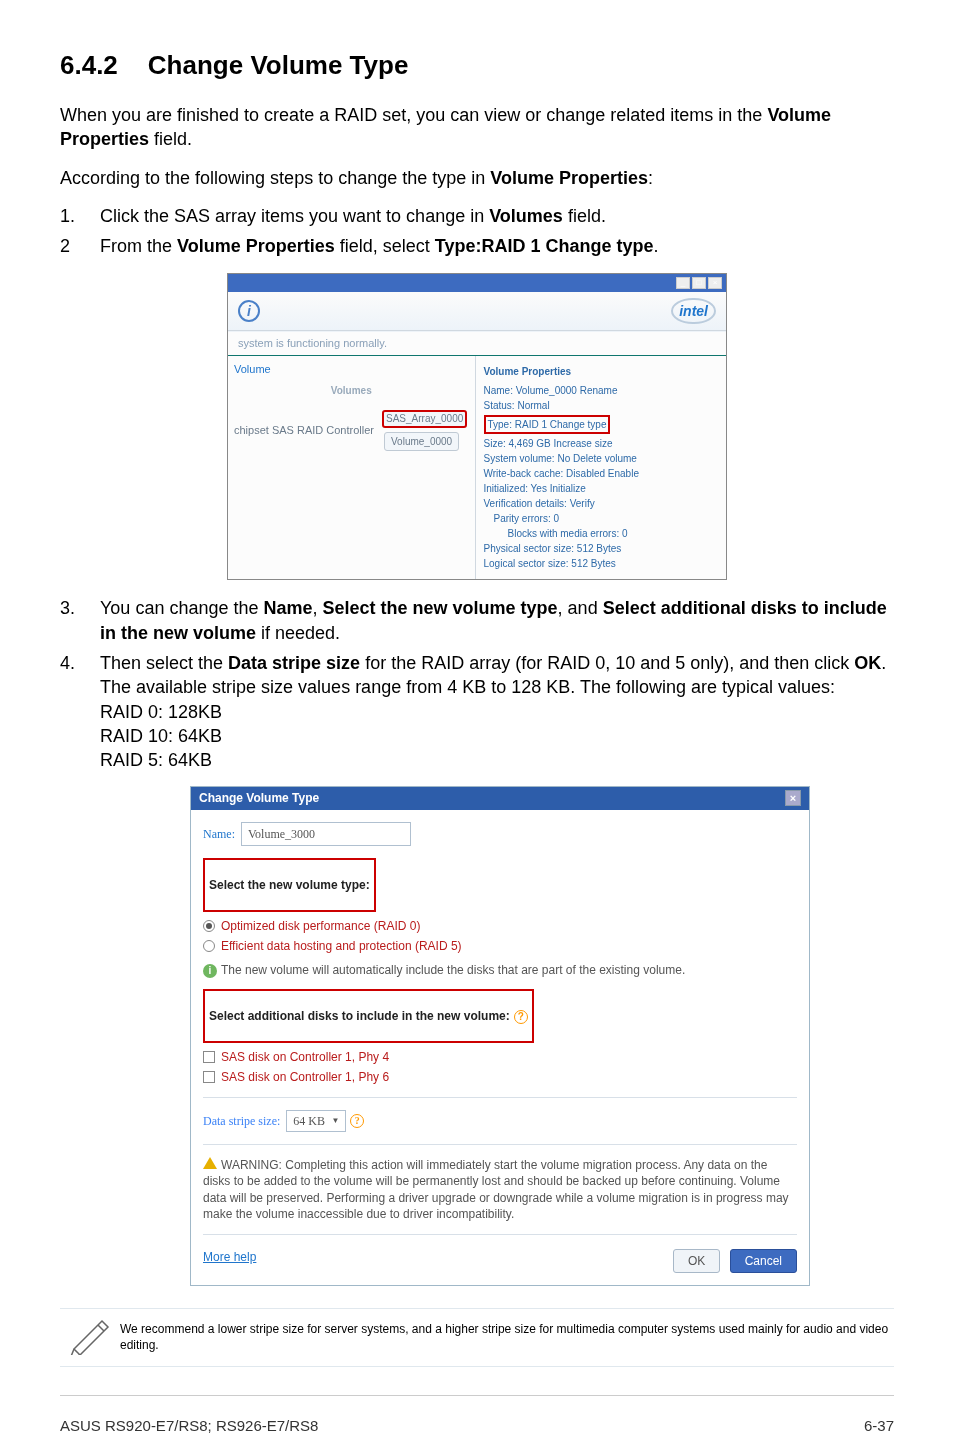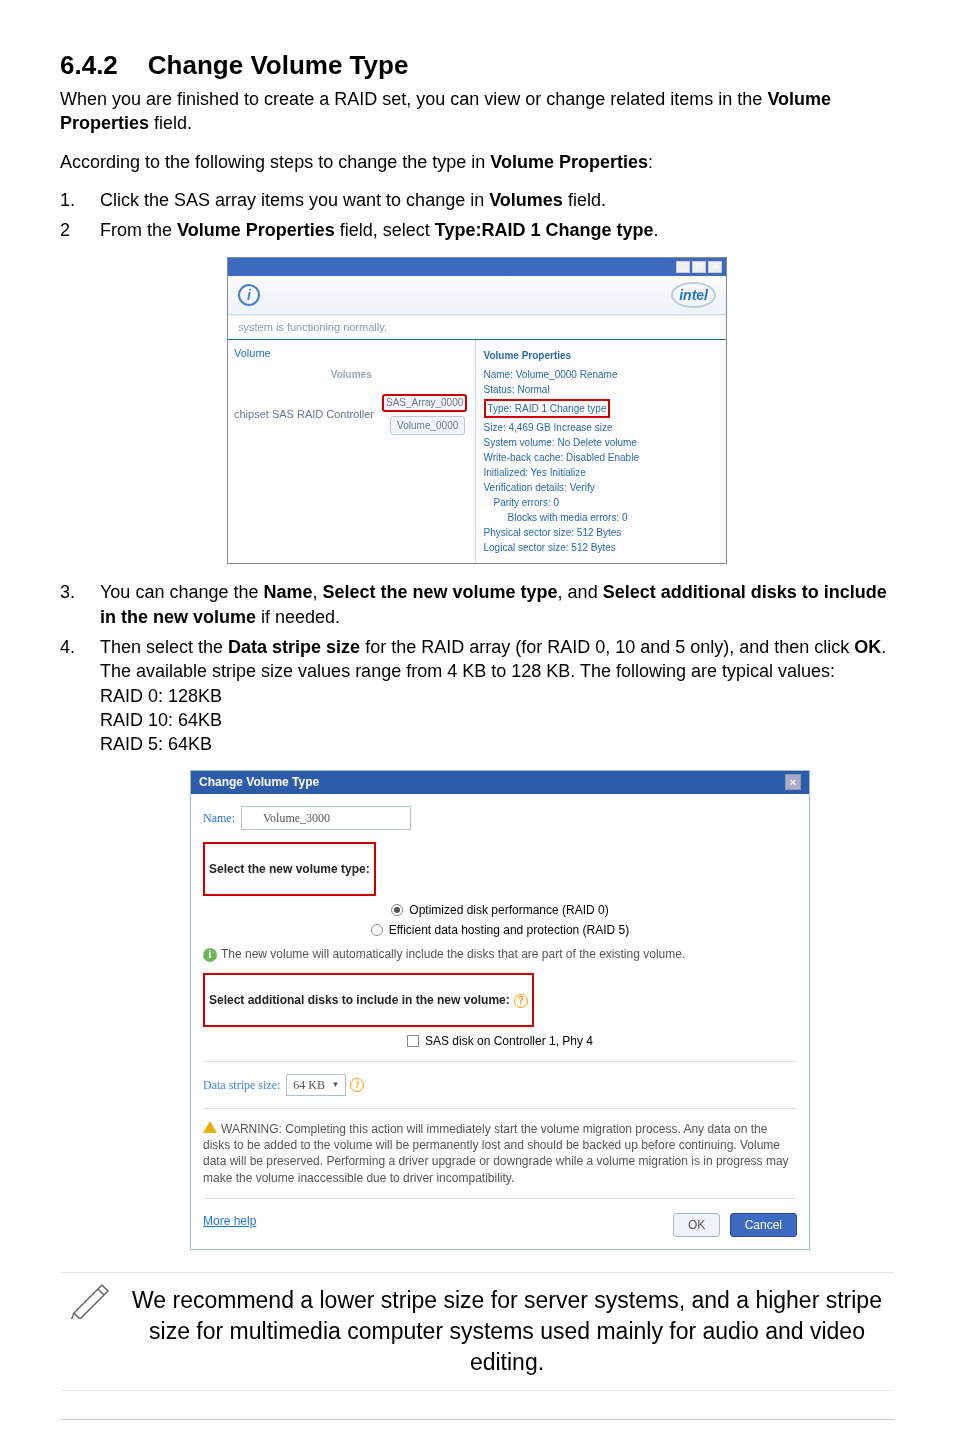--- a/index.html
+++ b/index.html
@@ -4,7 +4,7 @@
   <style>
     * { box-sizing: border-box; margin: 0; padding: 0; }
     body { font-family: Arial, Helvetica, sans-serif; font-size: 18px; color: #000; background: #fff; padding: 48px 60px 24px 60px; width: 954px; line-height: 1.35; }
-    h1.section { font-size: 26px; font-weight: bold; margin-bottom: 4px; }
+    h1.section { font-size: 26px; font-weight: bold; margin-bottom: 20px; }
     h1.section .num { display: inline-block; margin-right: 30px; }
     p { margin-bottom: 14px; }
     .bold { font-weight: bold; }

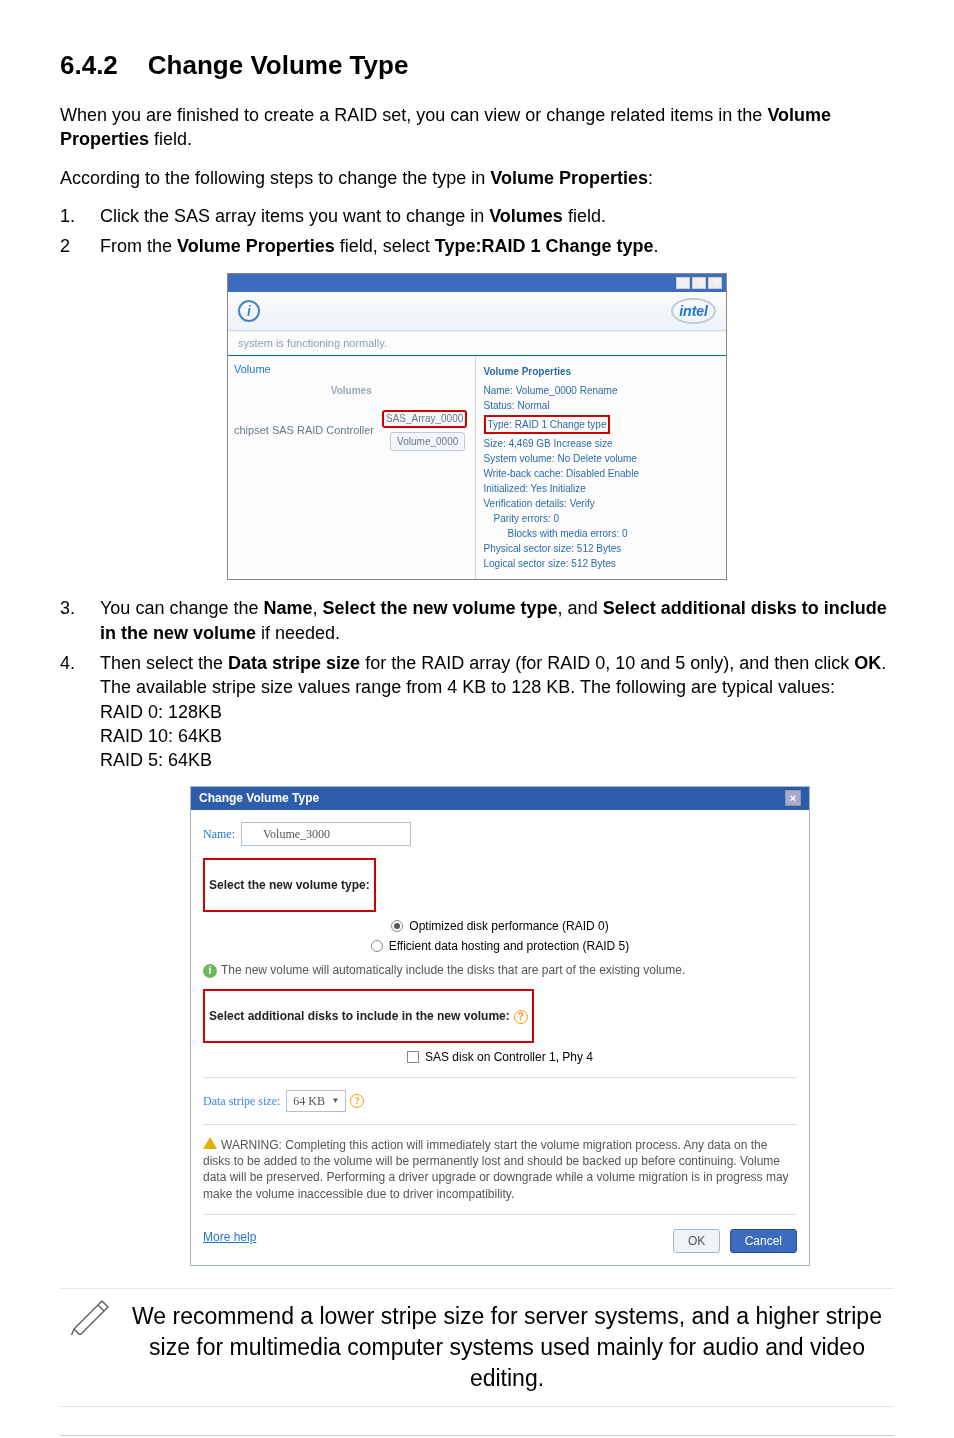--- a/index.html
+++ b/index.html
@@ -109,7 +109,7 @@
       <div style="text-align:center; margin-top:6px;"><span class="bold ss-small">Volumes</span></div>
       <div style="display:flex; align-items:center; margin-top:10px;">
         <span>chipset SAS RAID Controller</span>
-        <span style="margin-left:8px;text-align:right;">
+        <span style="margin-left:8px;">
           <span class="ss-chip highlight-red">SAS_Array_0000</span><br>
           <span class="ss-chip">Volume_0000</span>
         </span>

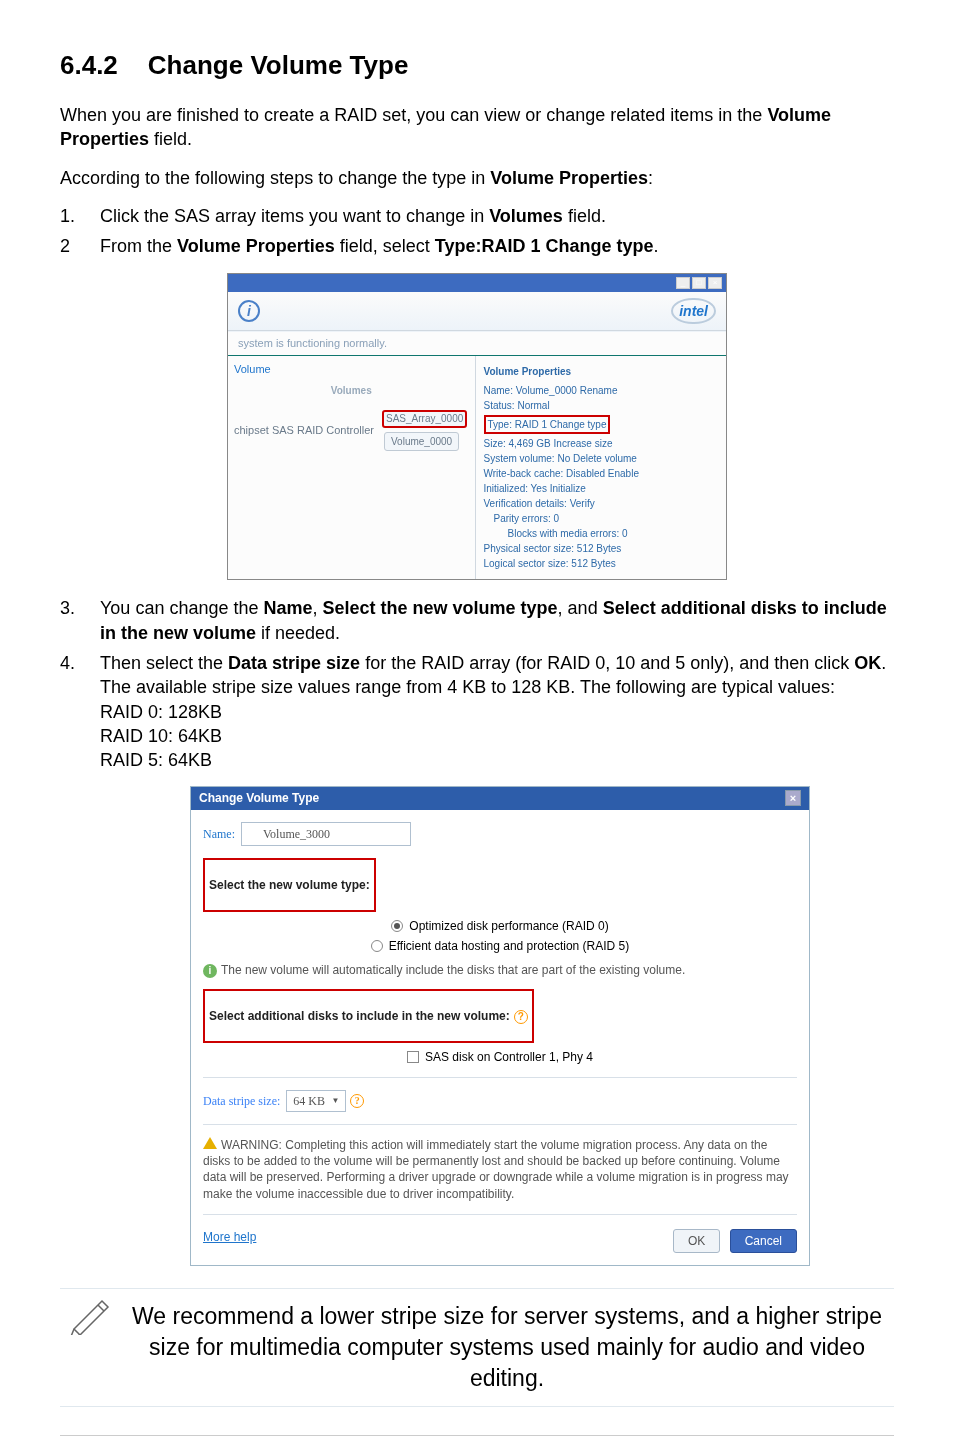--- a/index.html
+++ b/index.html
@@ -37,7 +37,7 @@
     .dlg-body { background:#fff; padding:12px; font-size:12px; color:#555; }
     .field-row { margin-bottom:12px; display:flex; align-items:center;font-family:Liberation Serif, serif; }
     .lbl { color:#1f75cc; font-size:12px; margin-right:6px; }
-    .txt-input { border:1px solid #b0c0d0; padding:3px 21px; font-size:12px; width:170px; }
+    .txt-input { border:1px solid #b0c0d0; padding:3px 6px; font-size:12px; width:170px; }
     .section-head { border:2px solid #c00; display:inline-block; padding:17px 4px; margin-bottom:6px; font-weight:bold; font-size:12px; color:#222; }
     .rb-row { display:flex; align-items:center; margin-bottom:4px; font-size:12px; color:#000000;justify-content:center; }
     .rb { width:12px; height:12px; border:1px solid #888; border-radius:50%; margin-right:6px; display:flex; align-items:center; justify-content:center;}

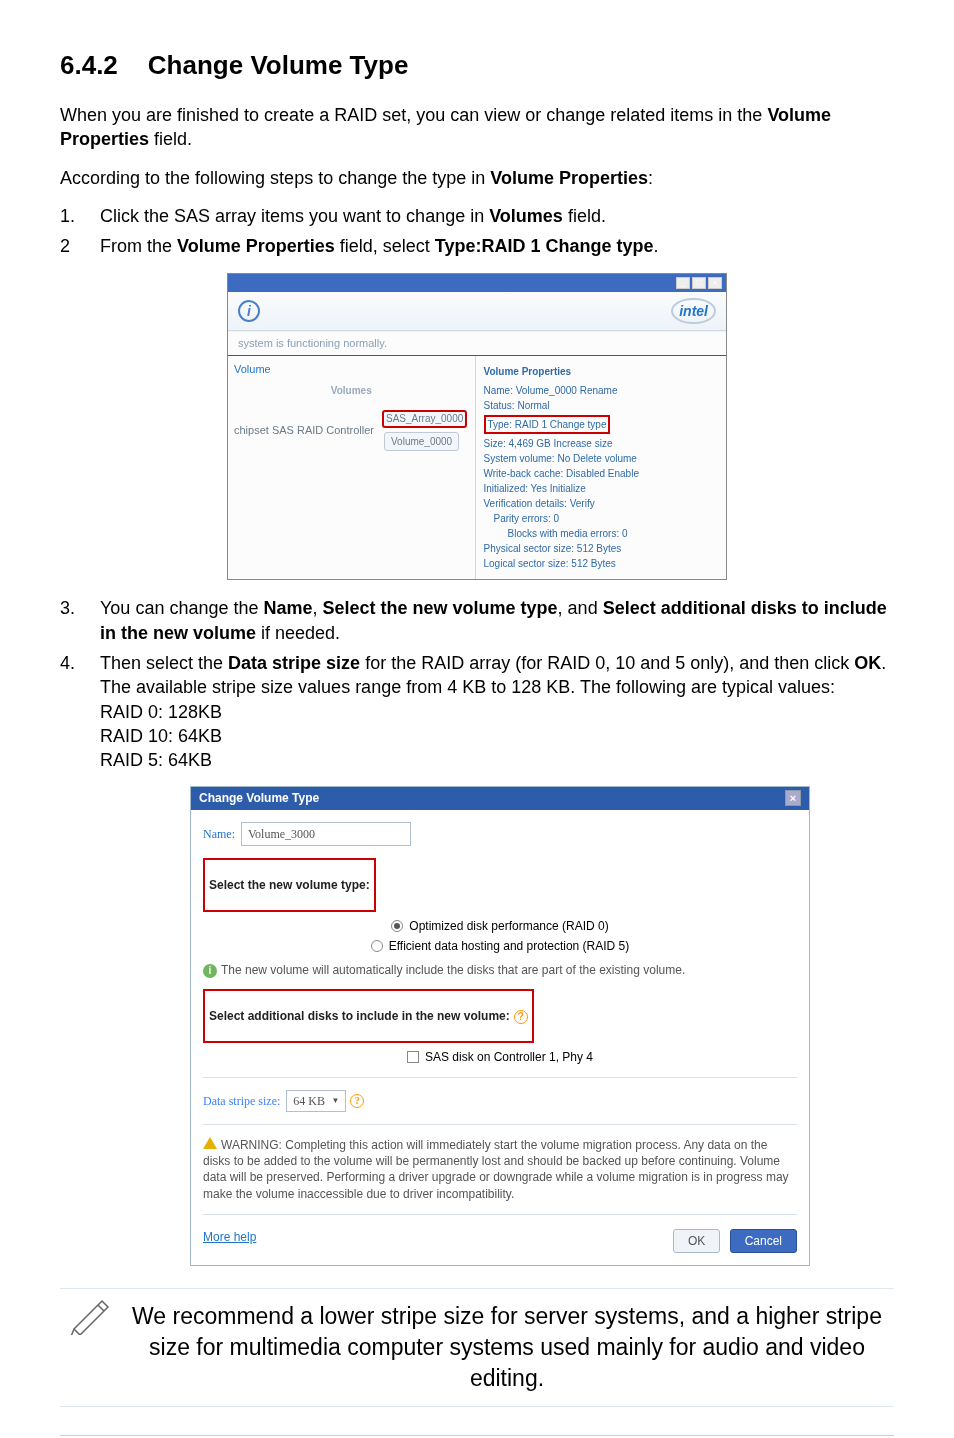--- a/index.html
+++ b/index.html
@@ -39,7 +39,7 @@
     .lbl { color:#1f75cc; font-size:12px; margin-right:6px; }
     .txt-input { border:1px solid #b0c0d0; padding:3px 6px; font-size:12px; width:170px; }
     .section-head { border:2px solid #c00; display:inline-block; padding:17px 4px; margin-bottom:6px; font-weight:bold; font-size:12px; color:#222; }
-    .rb-row { display:flex; align-items:center; margin-bottom:4px; font-size:12px; color:#000000;justify-content:center; }
+    .rb-row { display:flex; align-items:center; margin-bottom:4px; font-size:12px; color:#b91c1c; }
     .rb { width:12px; height:12px; border:1px solid #888; border-radius:50%; margin-right:6px; display:flex; align-items:center; justify-content:center;}
     .rb.checked::after { content:""; width:6px; height:6px; background:#555; border-radius:50%; }
     .cb { width:12px; height:12px; border:1px solid #888; margin-right:6px; }

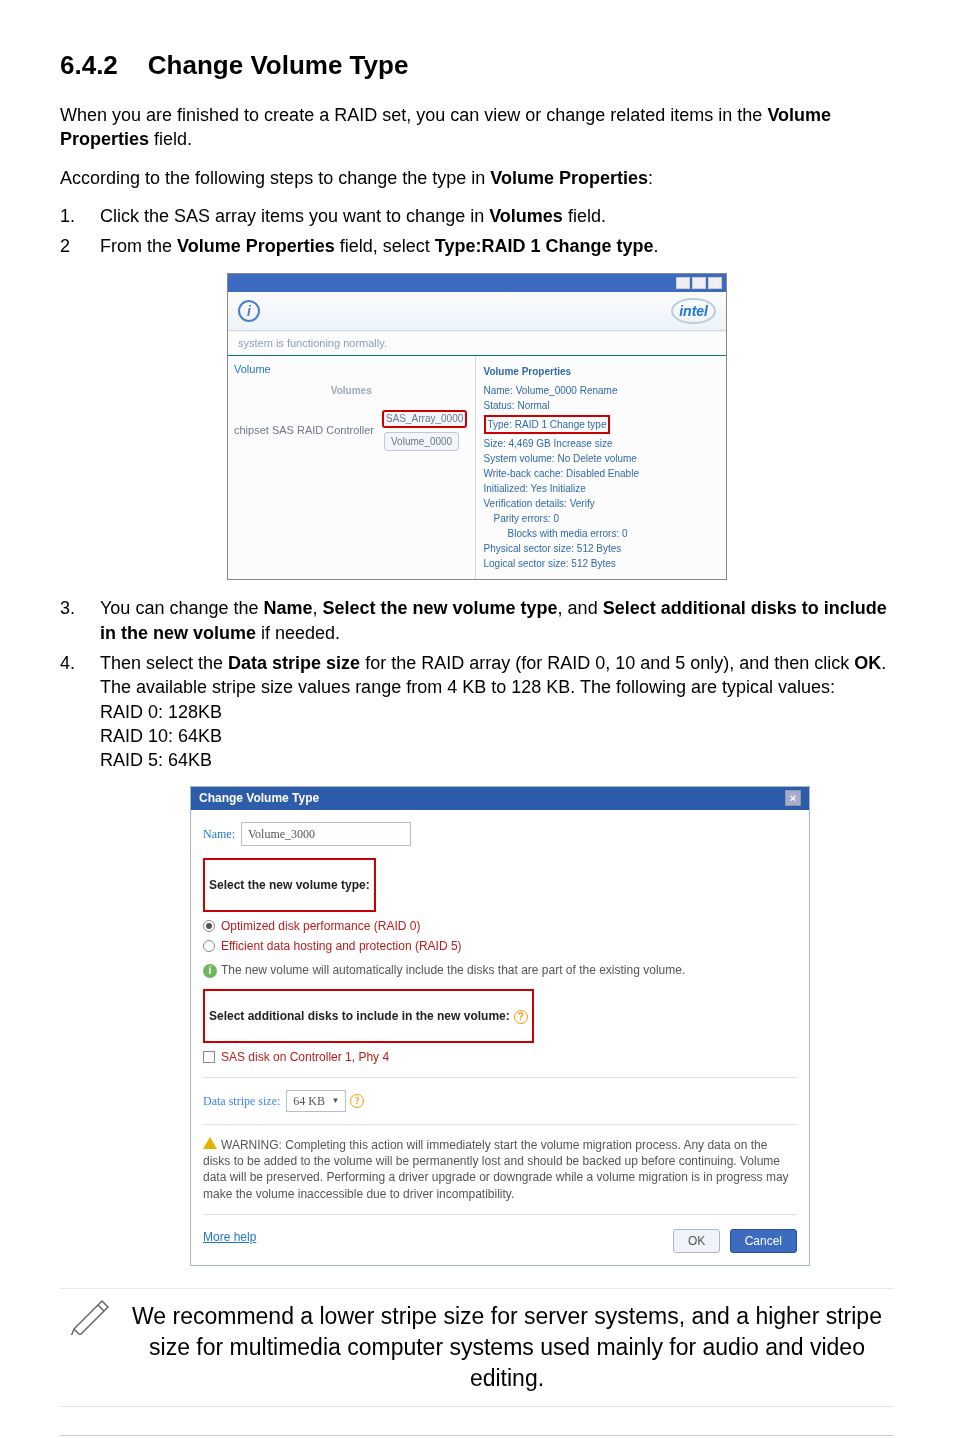--- a/index.html
+++ b/index.html
@@ -176,6 +176,10 @@
         <span class="cb"></span>
         <span>SAS disk on Controller 1, Phy 4</span>
       </div>
+    <div class="rb-row">
+        <span class="cb"></span>
+        <span>SAS disk on Controller 1, Phy 6</span>
+      </div>
 
     <hr class="thin">
     <div class="field-row">

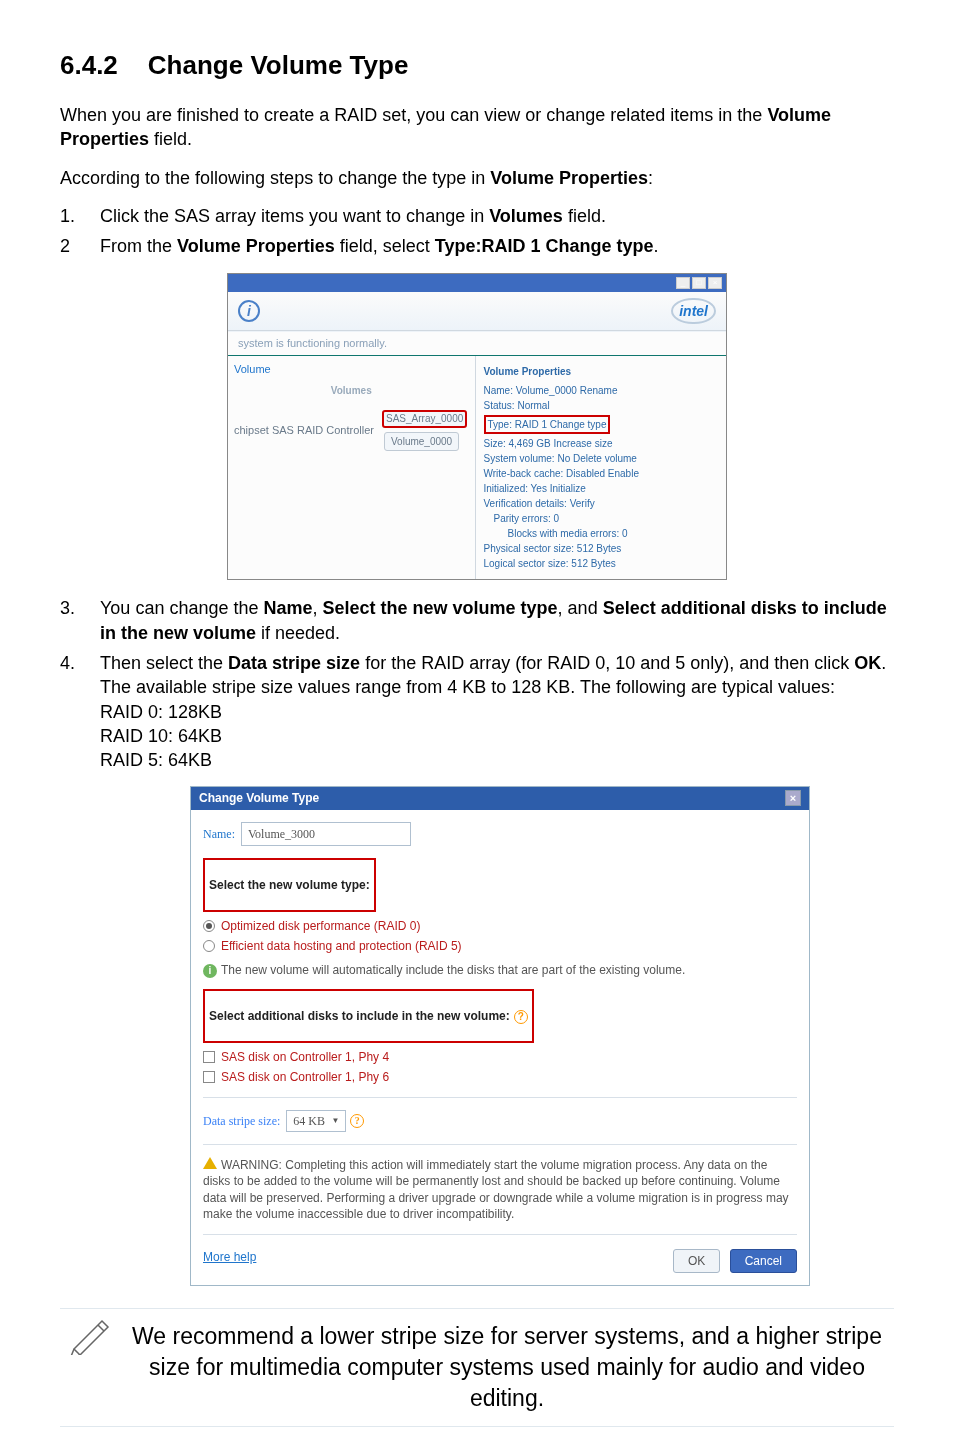--- a/index.html
+++ b/index.html
@@ -58,7 +58,7 @@
     .note { display:flex; align-items:flex-start; padding: 6px 0; margin-top:4px; border-bottom: 1px solid #e0e8ee; border-top: 1px solid #e0e8ee; }
     .note-icon { width:60px; flex:0 0 60px; display:flex; align-items:center; justify-content:center; }
     .note-icon svg { stroke:#666; }
-    .note-text { flex:1; font-size:23px; padding: 6px 0; text-align: center; }
+    .note-text { flex:1; font-size:12px; padding: 6px 0; }
 
     .footer { display:flex; justify-content:space-between; margin-top:20px; font-size:15px; color:#333; }
     hr.footer-line { border:none; border-top:1px solid #ccc; margin-top:28px; }

